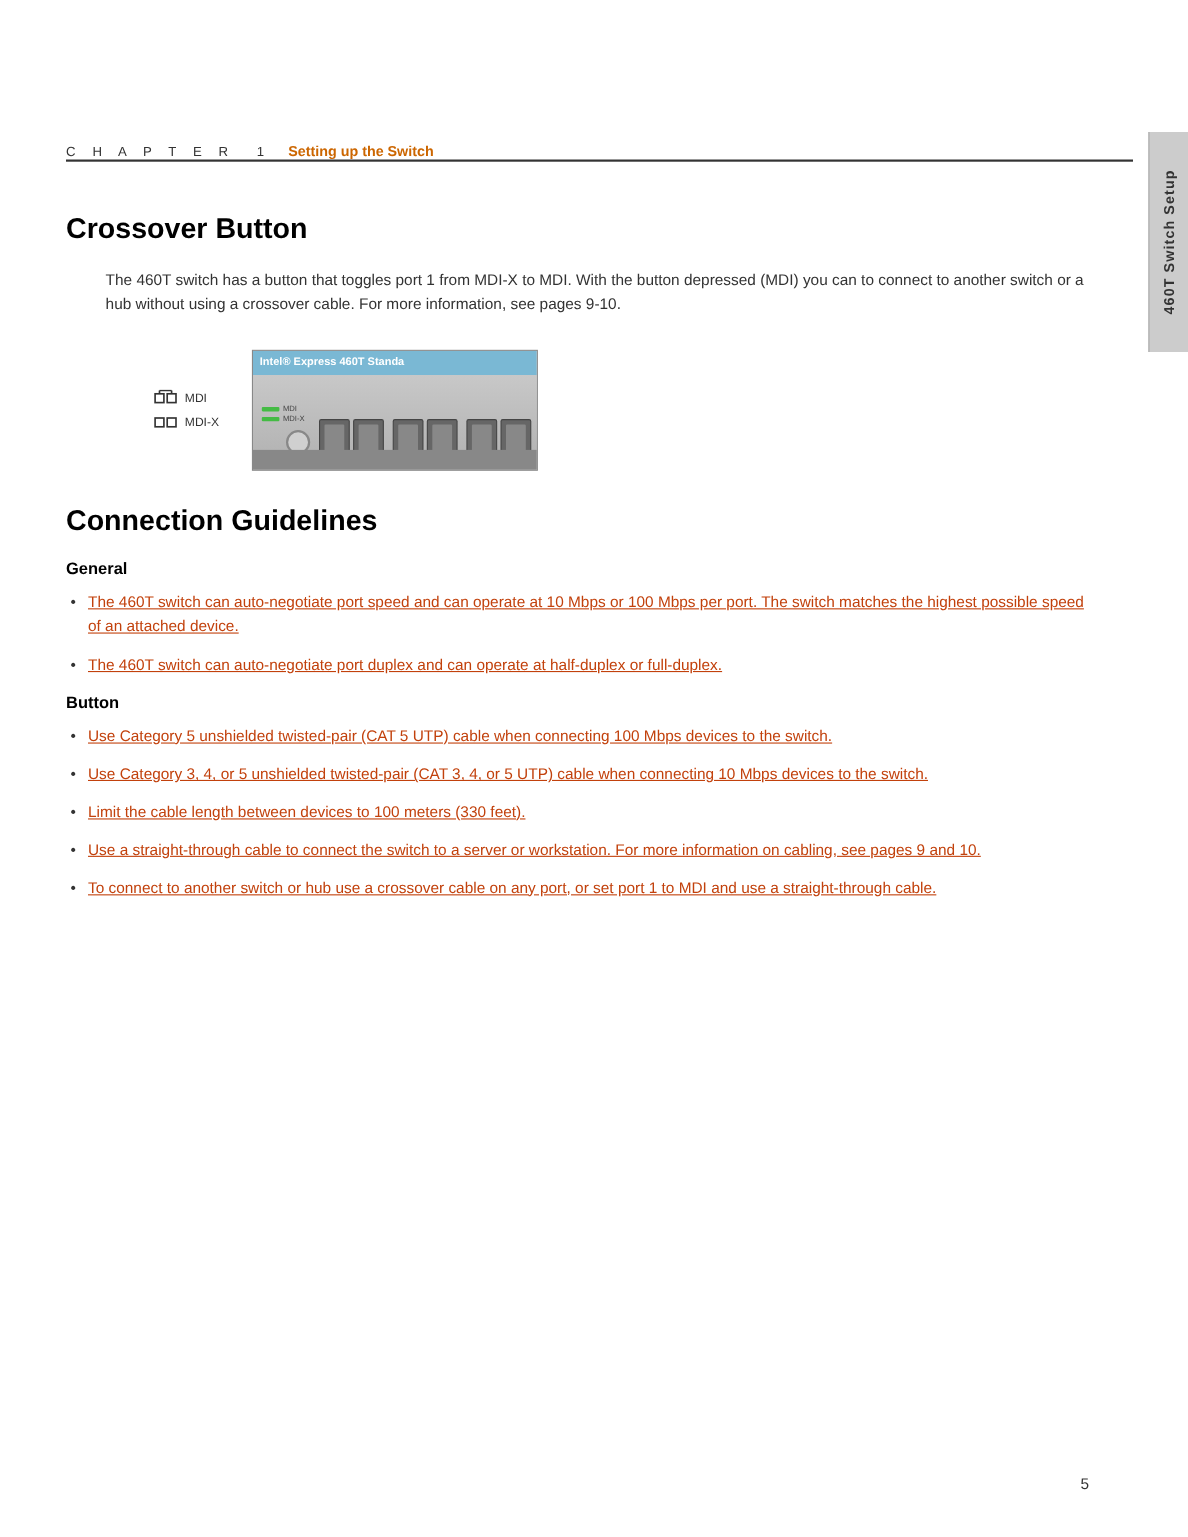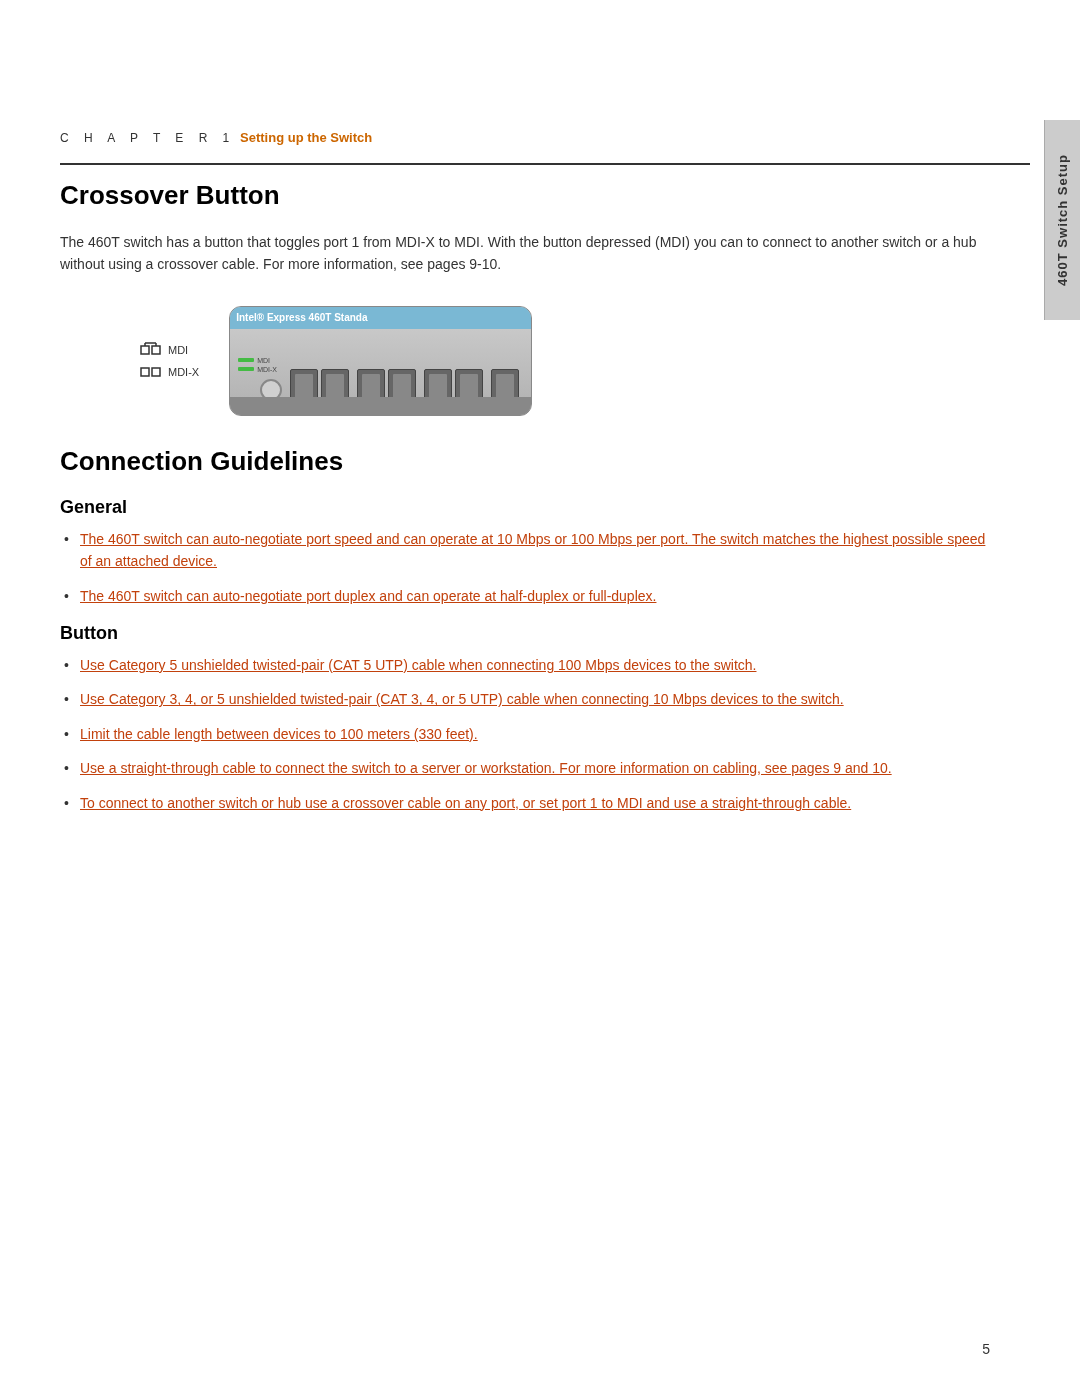--- a/index.html
+++ b/index.html
@@ -55,10 +55,10 @@
       left: 60px;
       right: 50px;
       border-bottom: 2px solid #333;
-      padding-bottom: 18px;
+      padding-bottom: 0;
       display: flex;
       align-items: baseline;
-      gap: 5px;
+      gap: 16px;
     }
 
     .chapter-label {

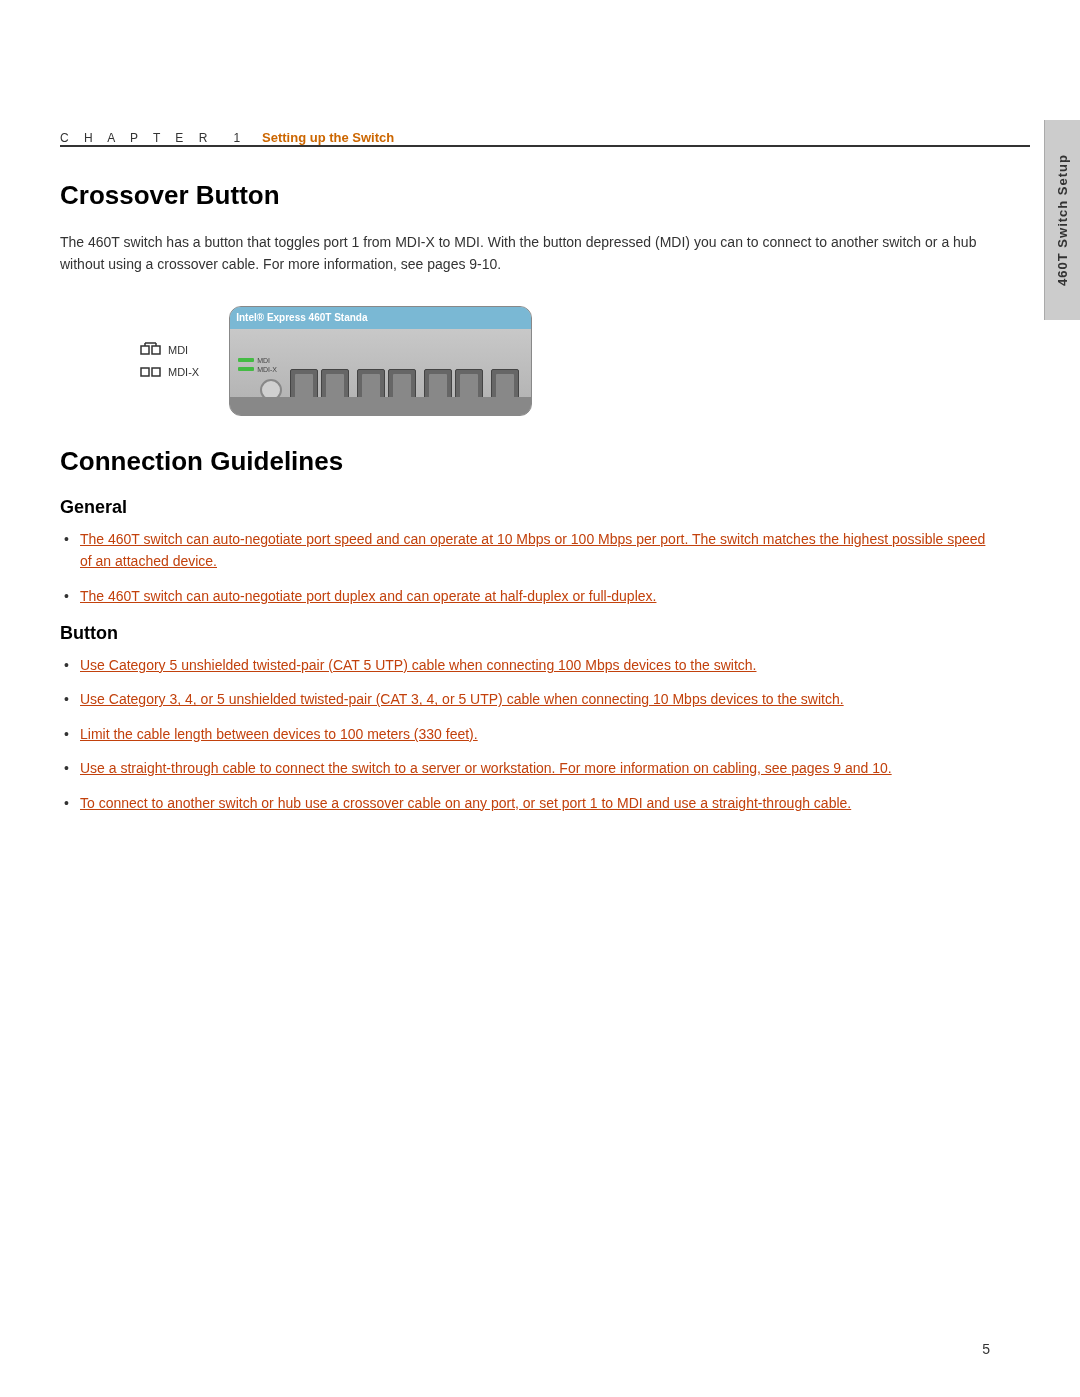--- a/index.html
+++ b/index.html
@@ -86,7 +86,7 @@
     
     .main-content {
       position: absolute;
-      top: 152px;
+      top: 164px;
       left: 60px;
       right: 90px;
     }

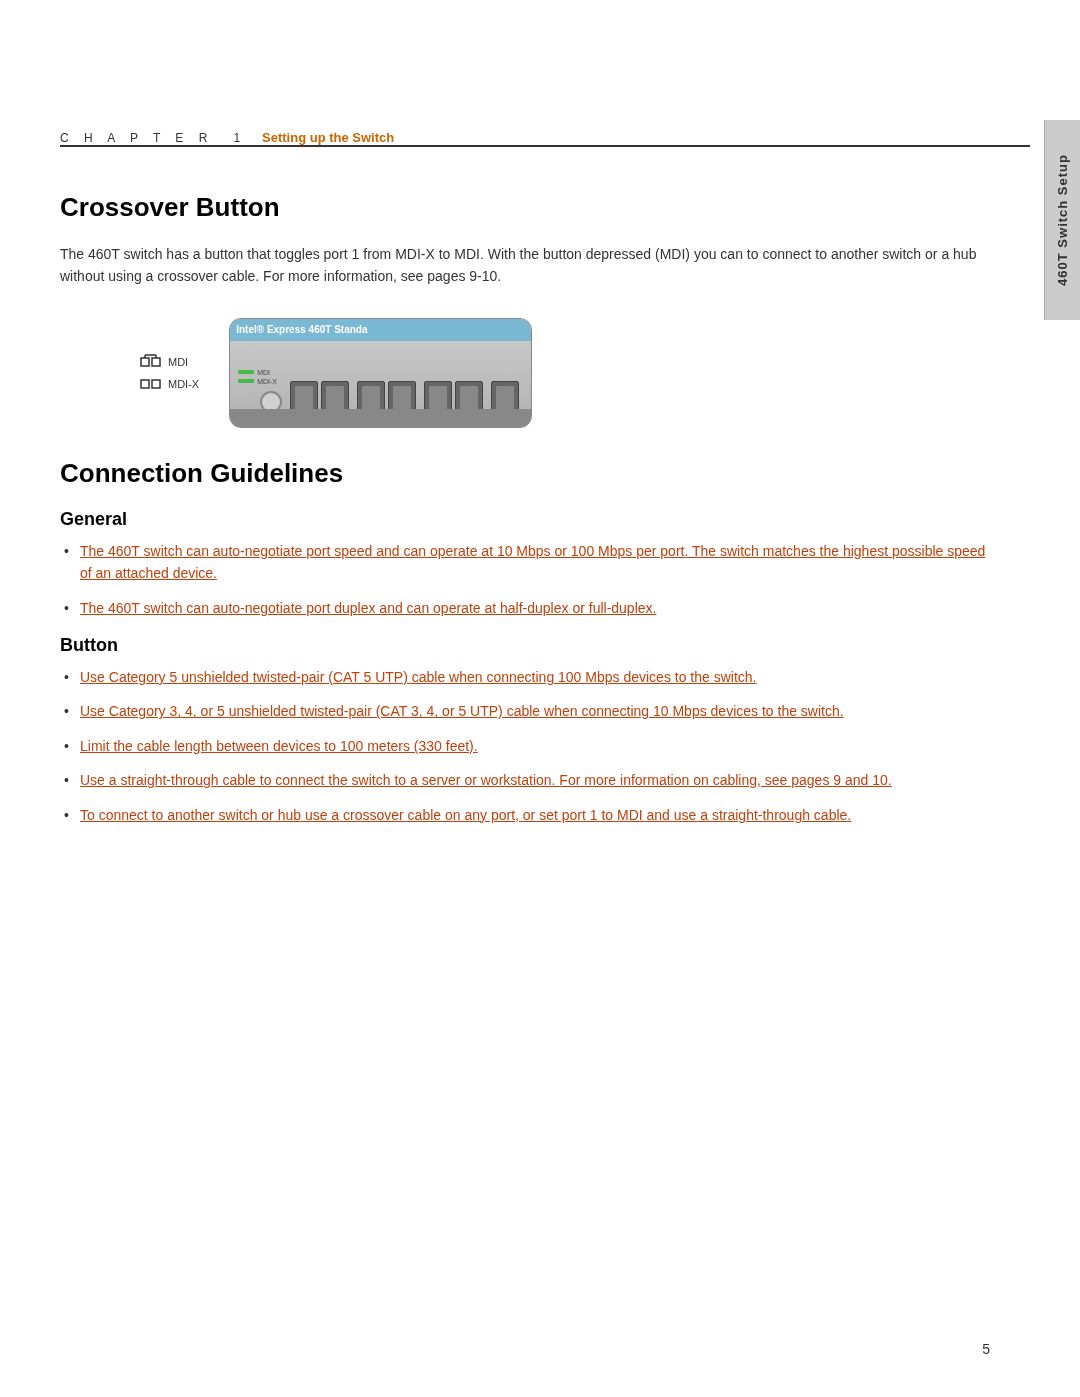--- a/index.html
+++ b/index.html
@@ -107,6 +107,7 @@
       line-height: 1.6;
       color: #333;
       margin-bottom: 16px;
+      margin-left: 36px;
     }
 
     

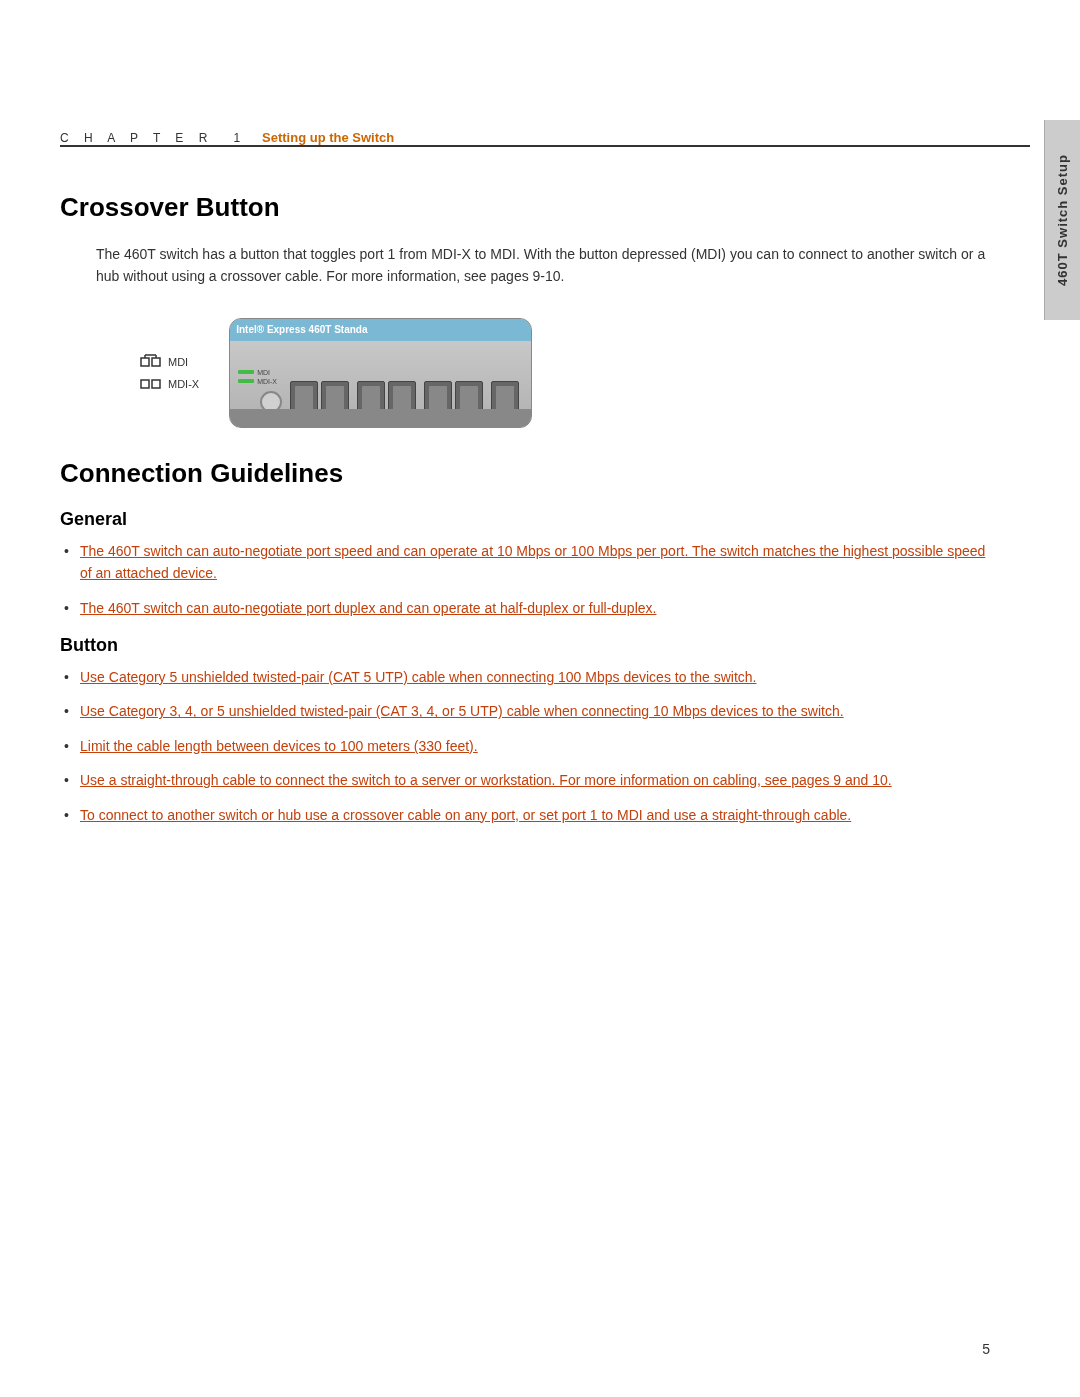--- a/index.html
+++ b/index.html
@@ -136,11 +136,11 @@
 
     
     .switch-image {
-      width: 303px;
+      width: 260px;
       height: 110px;
       background: linear-gradient(180deg, #d0d0d0 0%, #b8b8b8 50%, #a0a0a0 100%);
       border: 1px solid #888;
-      border-radius: 12px;
+      border-radius: 0;
       position: relative;
       overflow: hidden;
     }

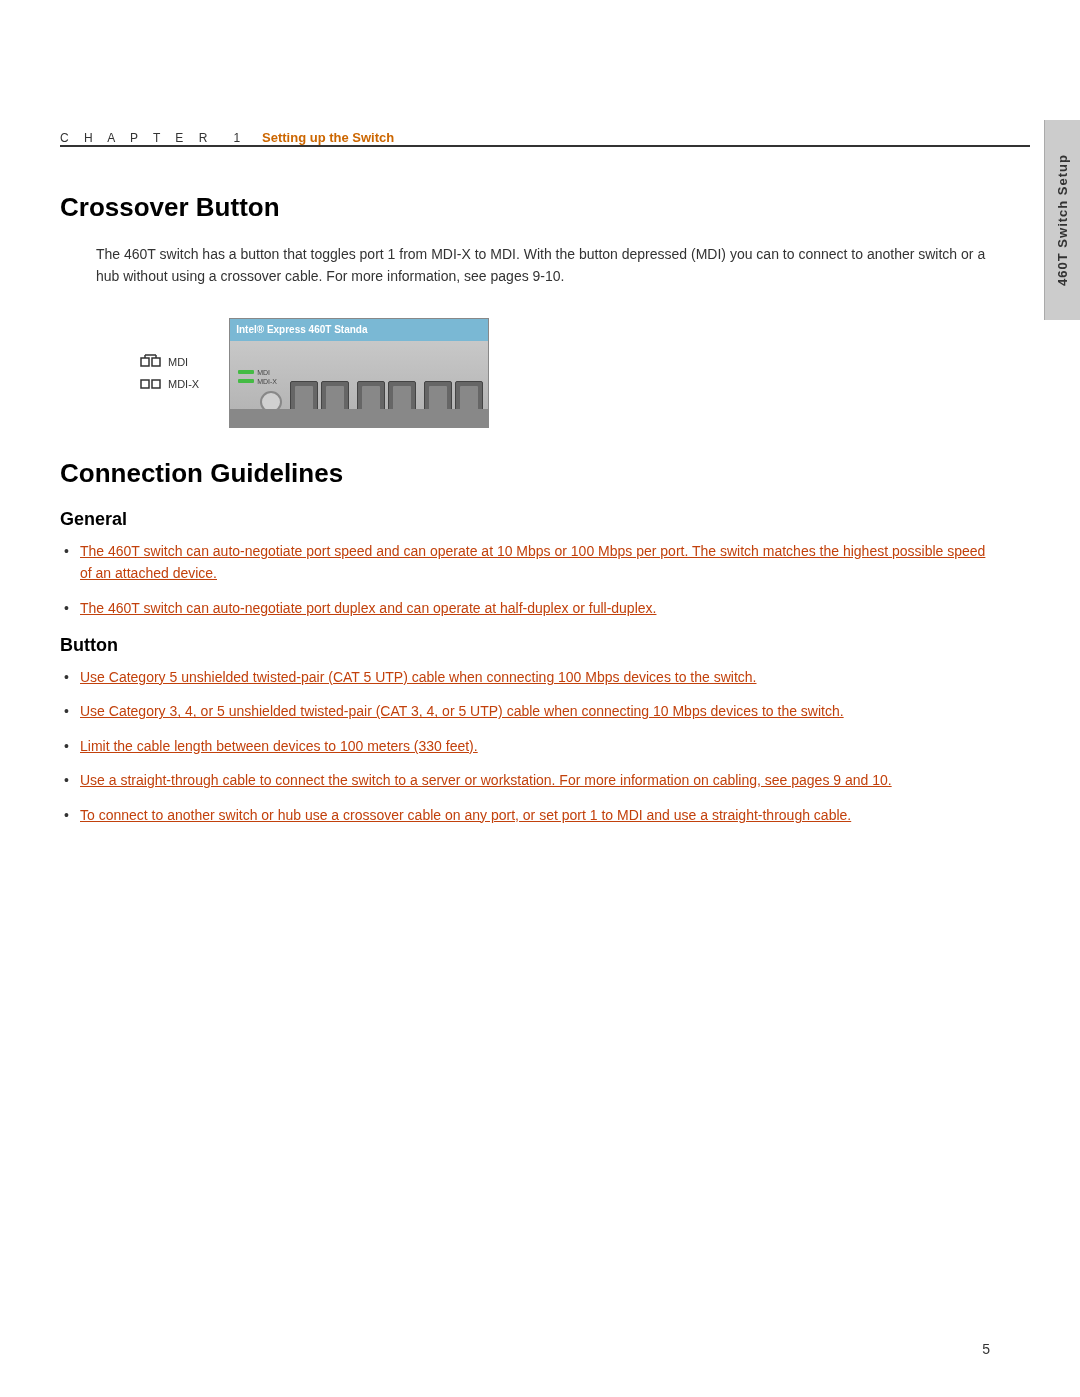--- a/index.html
+++ b/index.html
@@ -251,7 +251,7 @@
     }
 
     .sub-section-heading {
-      font-size: 18px;
+      font-size: 15px;
       font-weight: bold;
       color: #000;
       margin-top: 16px;

